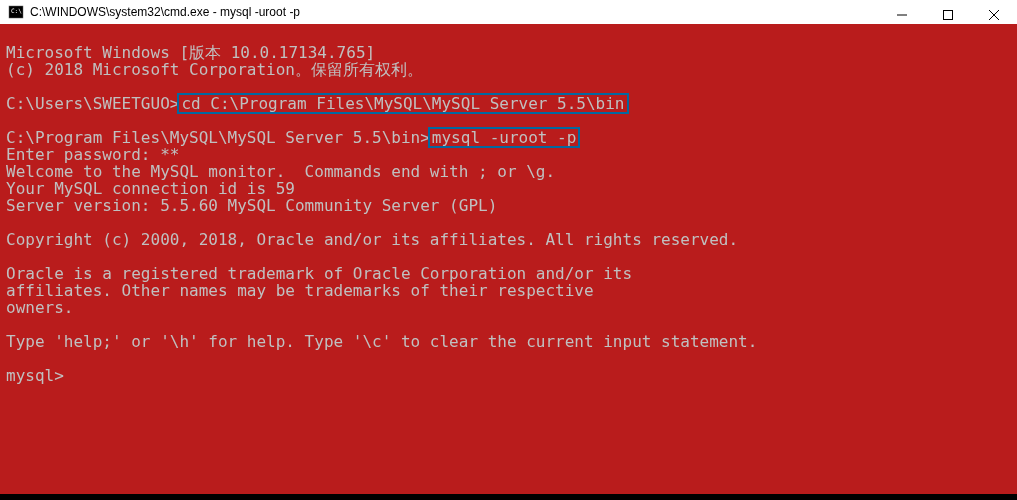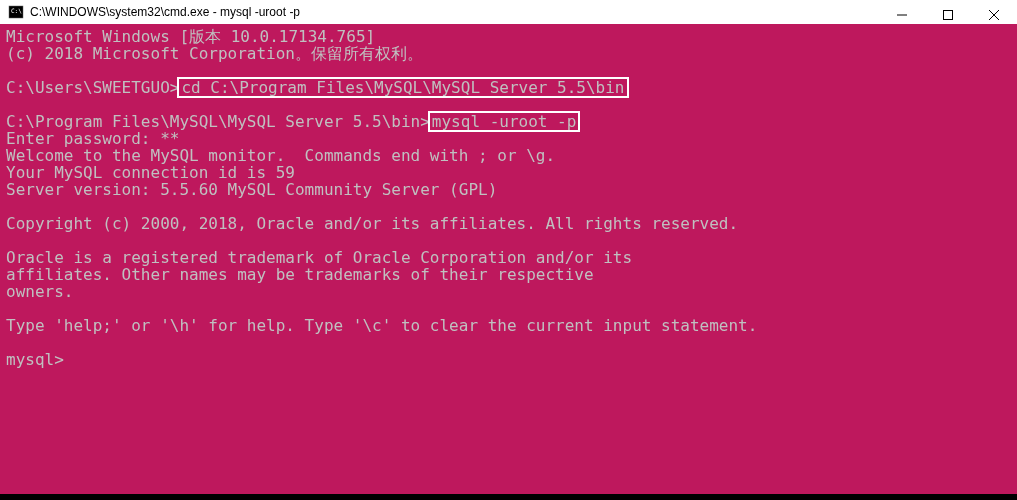--- a/index.html
+++ b/index.html
@@ -58,12 +58,12 @@
       height: 10px;
     }
     .terminal {
-      background: #be185d;
+      background: #b91c1c;
       color: #c0c0c0;
       font-family: "NSimSun", "SimSun", "Consolas", monospace;
       font-size: 16px;
       line-height: 17px;
-      padding: 4px 6px;
+      padding: 20px 6px;
       width: 100%;
       height: calc(100% - 30px);
       white-space: pre;

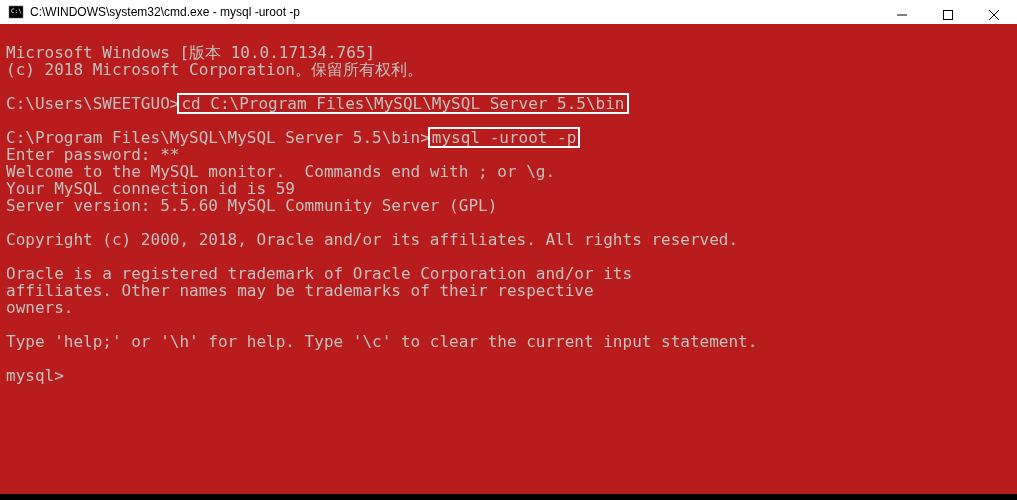--- a/index.html
+++ b/index.html
@@ -70,7 +70,7 @@
       letter-spacing: 0px;
     }
     .highlight-box {
-      border: 2px solid #ffffff;
+      border: 2px solid #0369a1;
       display: inline-block;
       padding: 0px 2px;
       margin: -2px -2px;

